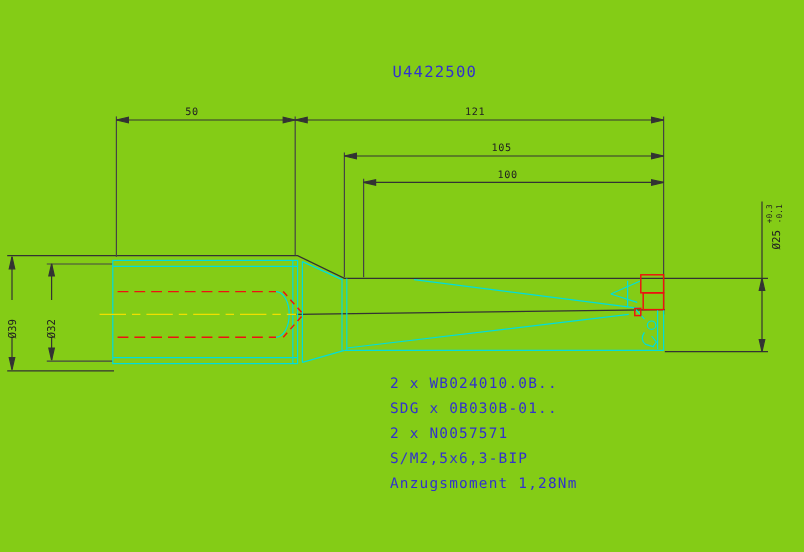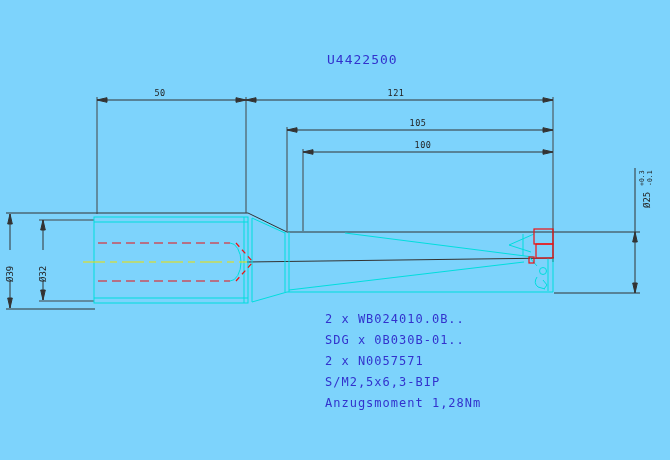--- a/index.html
+++ b/index.html
@@ -6,7 +6,7 @@
   .canvas{
     position:relative;
     width:670px;height:460px;
-    background:#7dd3fc;
+    background:#84cc16;
     overflow:hidden;
     font-family:"DejaVu Sans Mono", monospace;
   }

